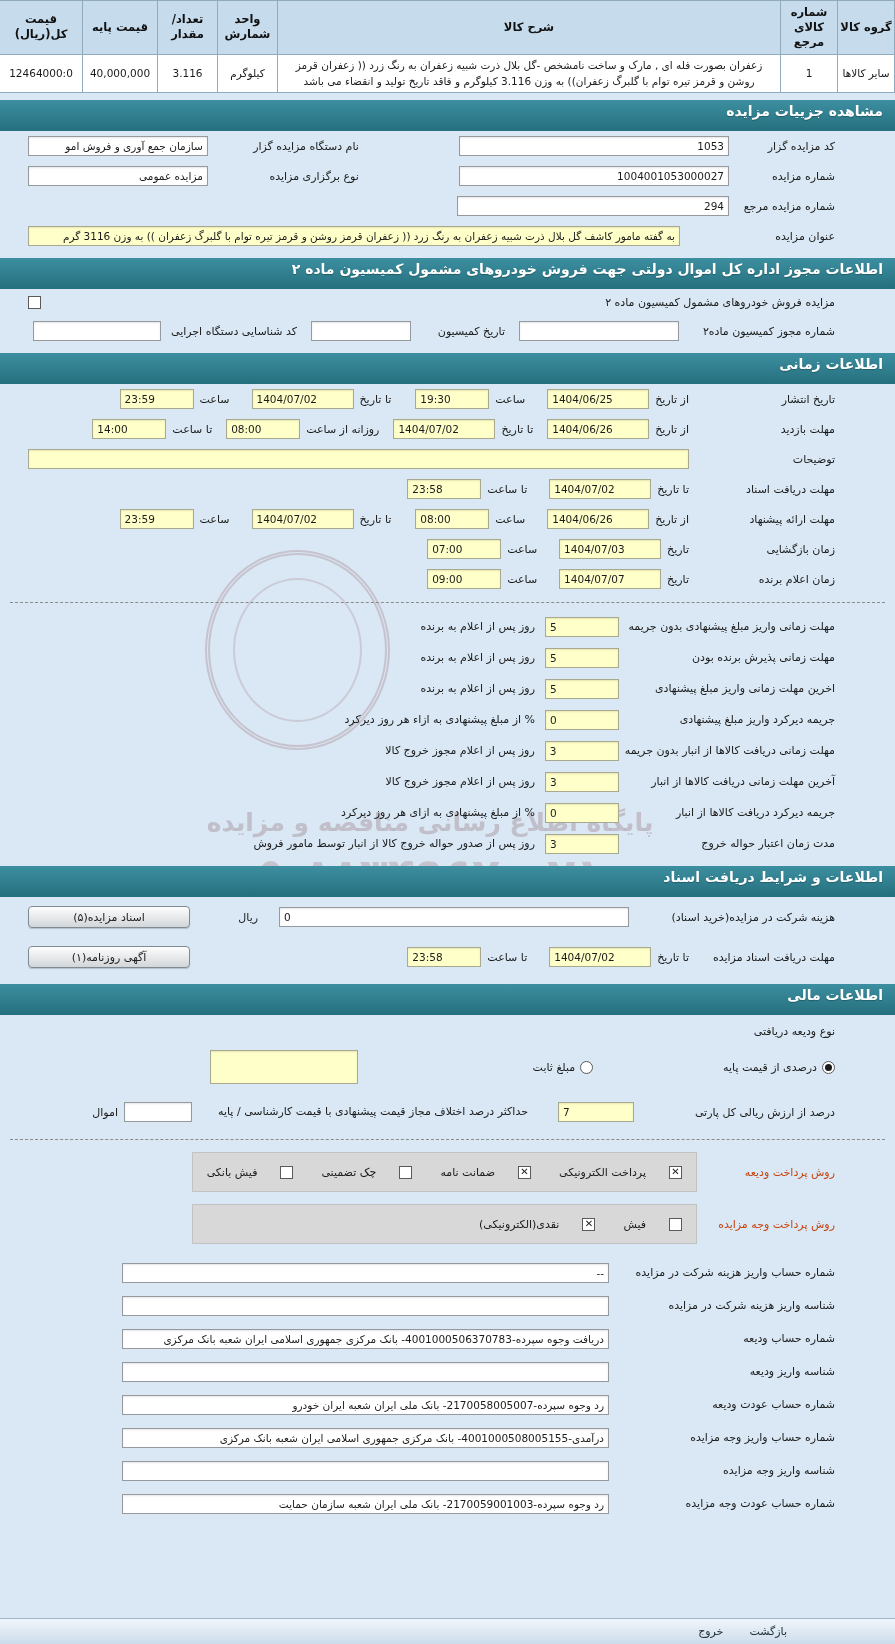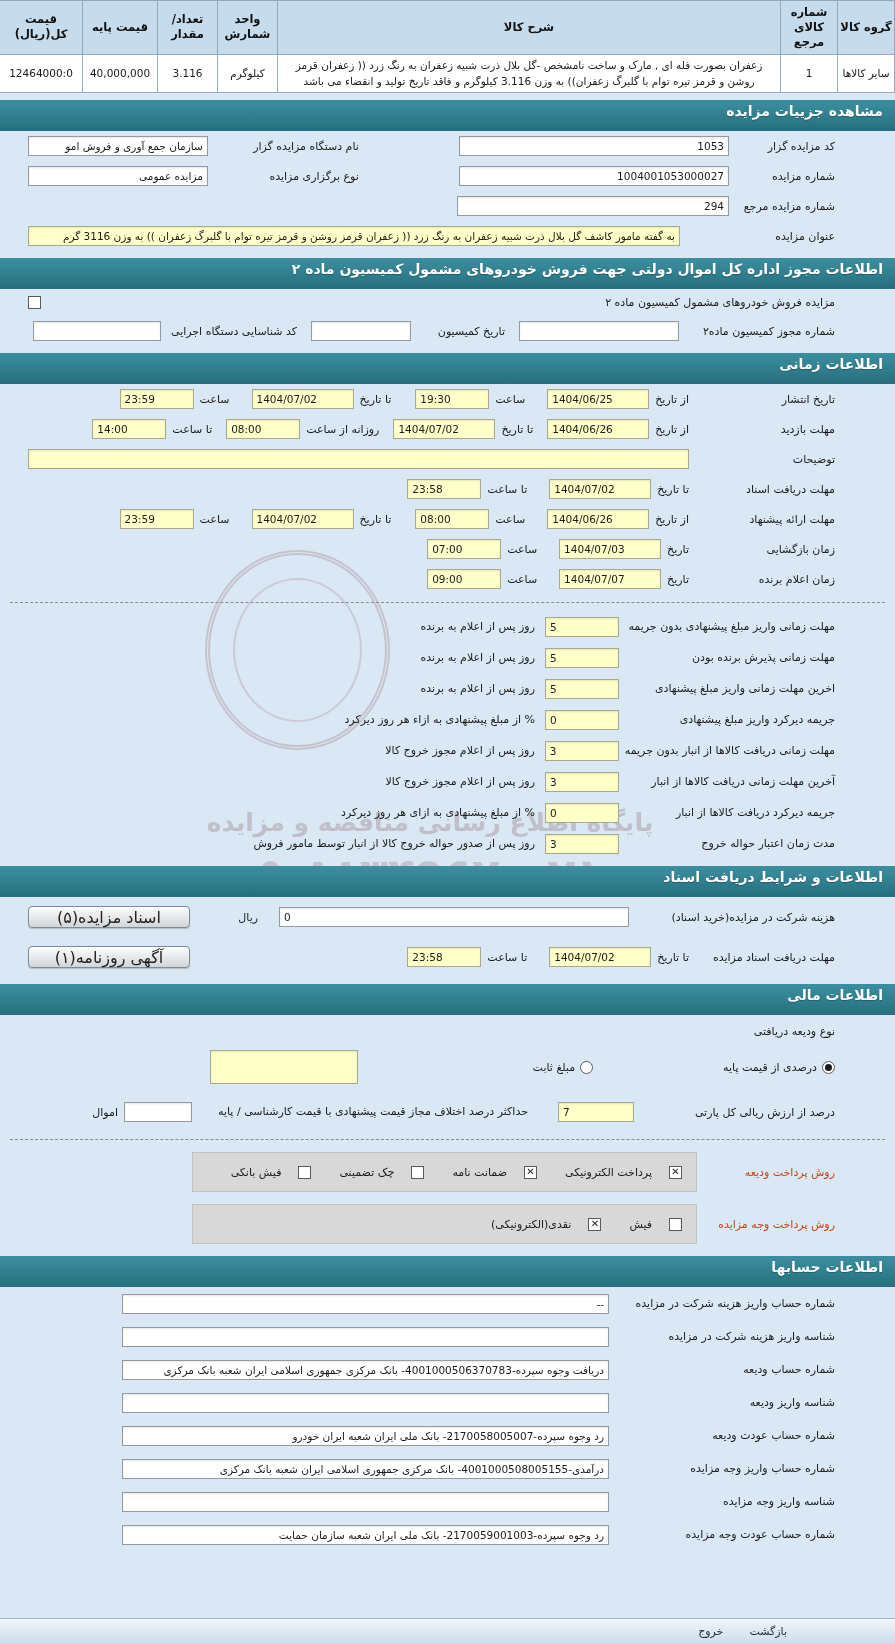--- a/index.html
+++ b/index.html
@@ -51,7 +51,7 @@
     border: 1px solid #7f8b94; border-radius: 4px;
     background: linear-gradient(180deg, #fdfdfd, #d2d6d9);
     display: flex; align-items: center; justify-content: center;
-    font-size: 16px; color: #222; cursor: pointer;
+    font-size: 11px; color: #222; cursor: pointer;
     box-shadow: 0 1px 1px rgba(0,0,0,0.18);
   }
   .chk {

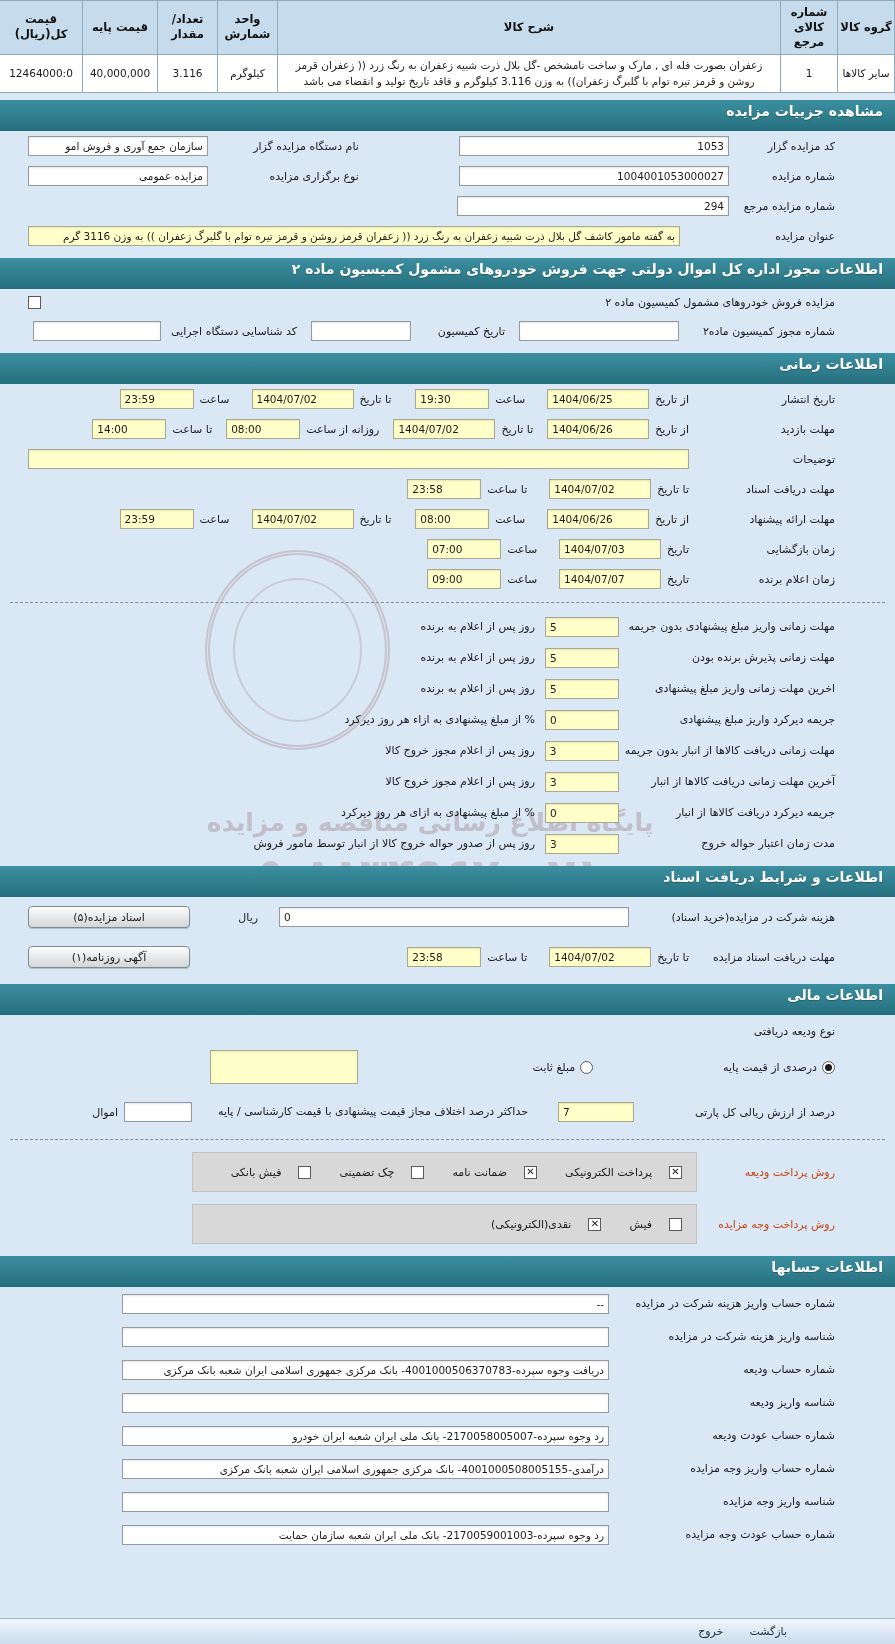--- a/index.html
+++ b/index.html
@@ -121,7 +121,7 @@
     background: #d8d8d8; border: 1px solid #c2c2c2;
     display: flex; align-items: center; gap: 28px; padding: 0 14px;
   }
-  .pay-item { display: flex; align-items: center; gap: 17px; white-space: nowrap; }
+  .pay-item { display: flex; align-items: center; gap: 23px; white-space: nowrap; }
 
   
   .acc-row { display: flex; align-items: center; min-height: 33px; padding: 0 60px 0 28px; }

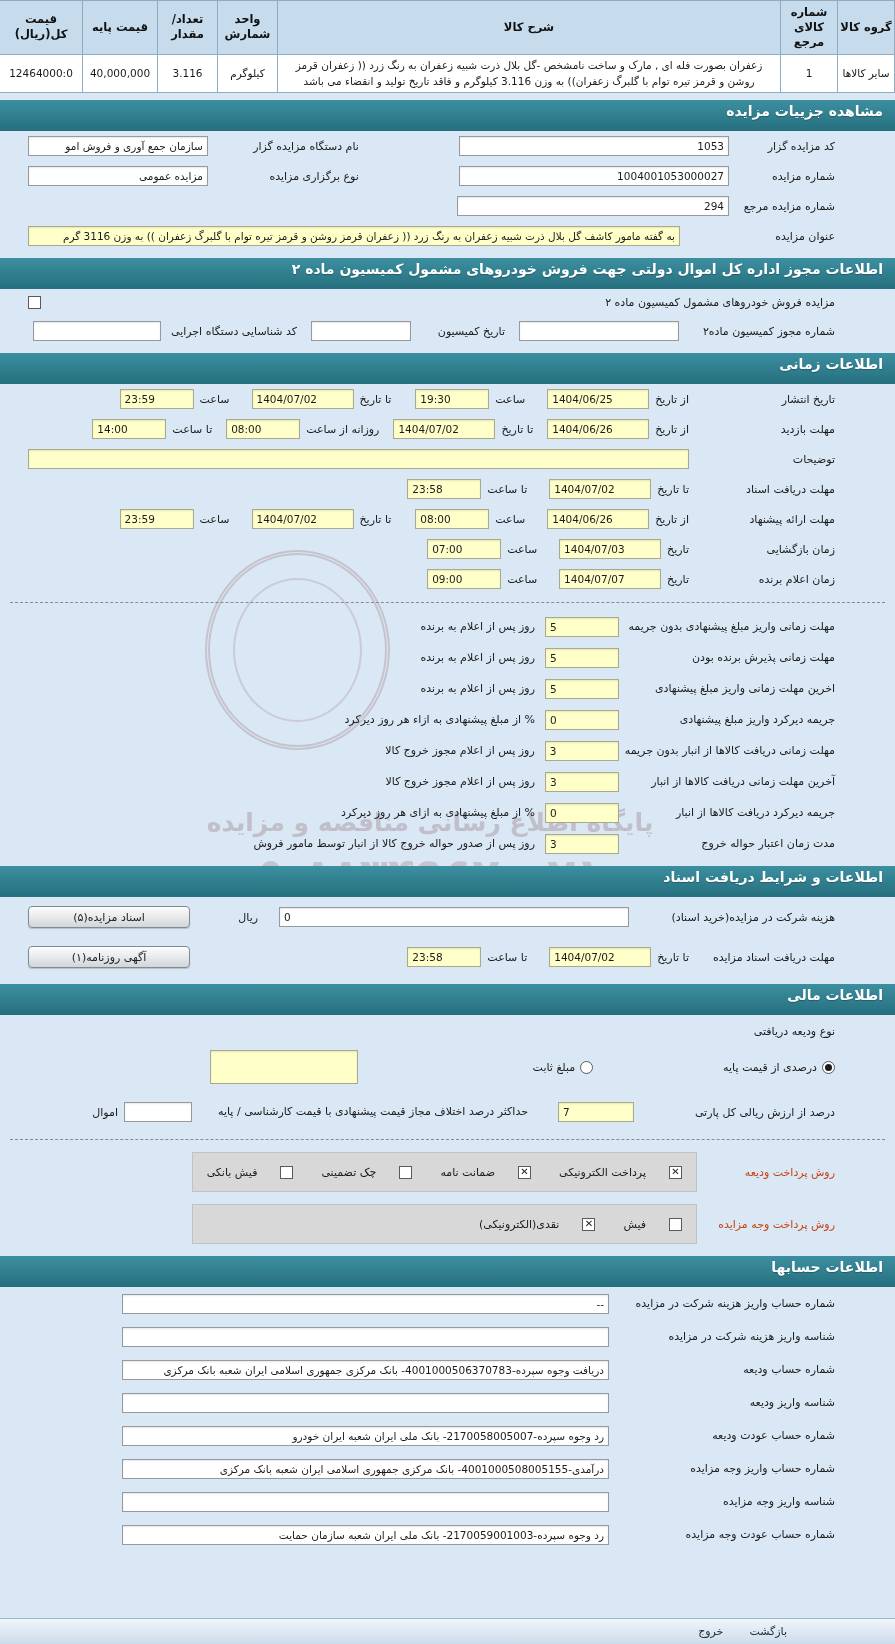--- a/index.html
+++ b/index.html
@@ -429,7 +429,6 @@
     </div>
   </div>
 
-  <div class="section-bar">اطلاعات حسابها</div>
 
   <div class="acc-row">
     <span class="acc-lbl">شماره حساب واریز هزینه شرکت در مزایده</span>

